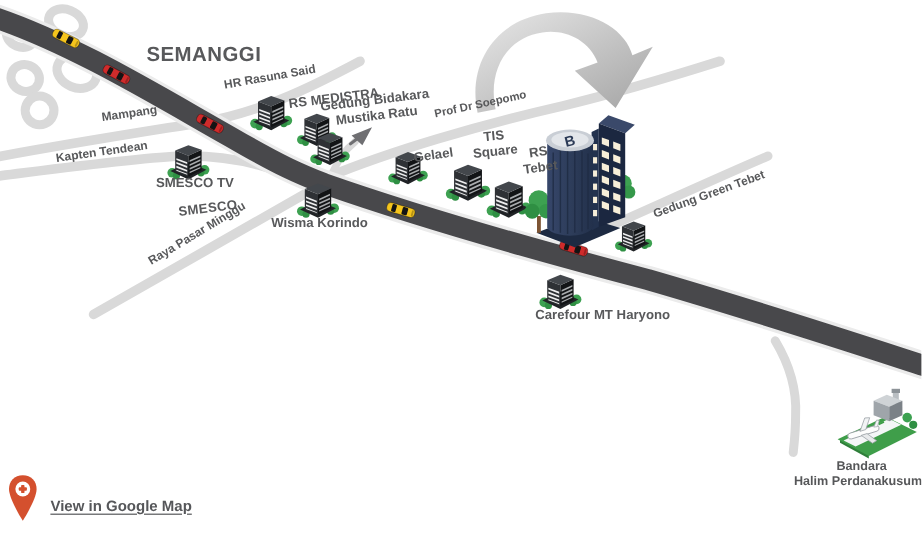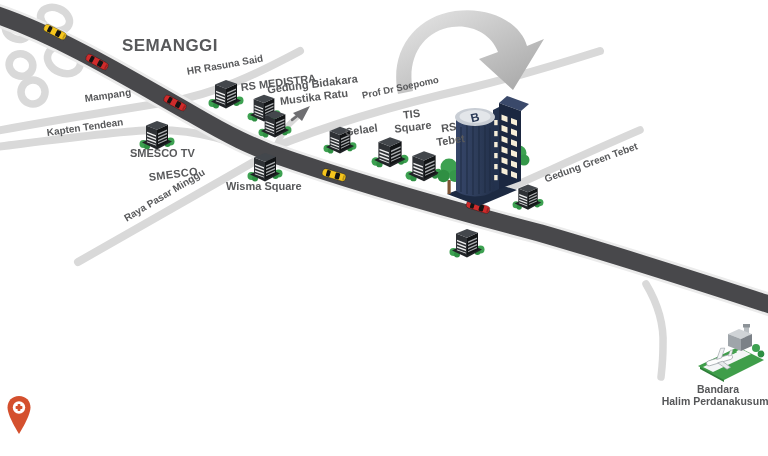--- a/index.html
+++ b/index.html
@@ -234,7 +234,7 @@
   </div>
   <div class="lbl" id="lbl-transtv">SMESCO TV</div>
   <div class="lbl" id="lbl-smesco">SMESCO</div>
-  <div class="lbl" id="lbl-wisma">Wisma Square</div>
+  <div class="lbl" id="lbl-wisma">Wisma Korindo</div>
   <div class="lbl" id="lbl-gelael">Gelael</div>
   <div class="lbl" id="lbl-tis">
     <span>TIS</span>

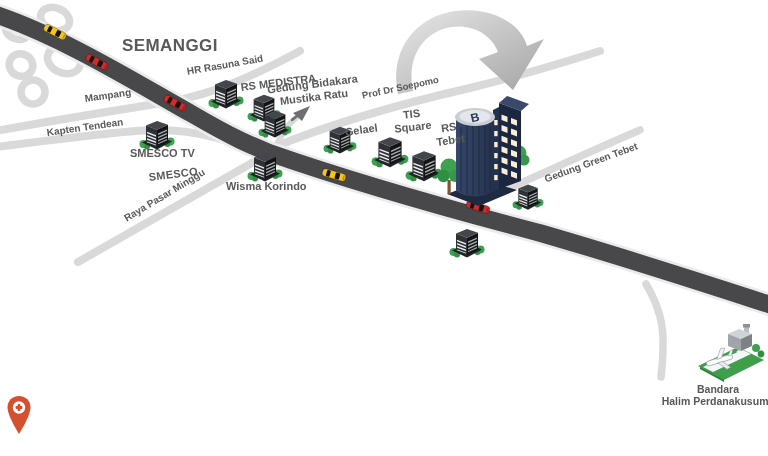--- a/index.html
+++ b/index.html
@@ -245,6 +245,7 @@
     <span>Tebet</span>
   </div>
   <div class="lbl" id="lbl-greentebet">Gedung Green Tebet</div>
+  <div class="lbl" id="lbl-carefour">Carefour MT Haryono</div>
   <div class="lbl" id="lbl-bandara">
     <span>Bandara</span>
     <span>Halim Perdanakusuma</span>

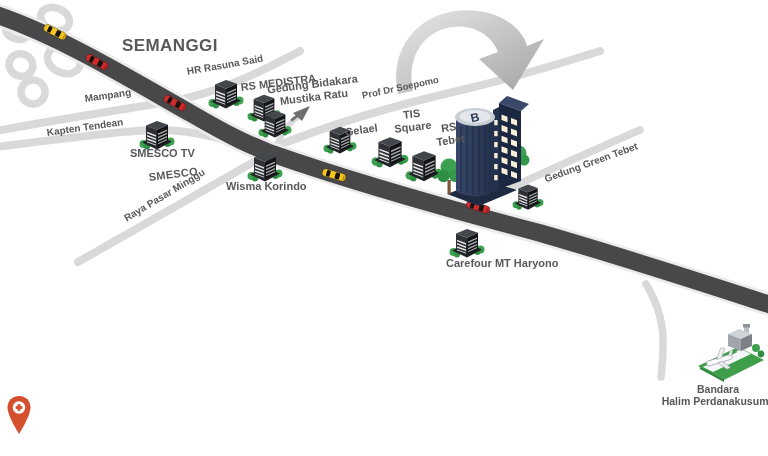--- a/index.html
+++ b/index.html
@@ -258,6 +258,7 @@
       <rect x="11.6" y="9.1" width="2.8" height="6.8" rx="0.7" fill="#d4502e"></rect>
       <rect x="9.6" y="11.1" width="6.8" height="2.8" rx="0.7" fill="#d4502e"></rect>
     </svg>
+    <a href="#">View in Google Map</a>
   </div>
 
 </div>

